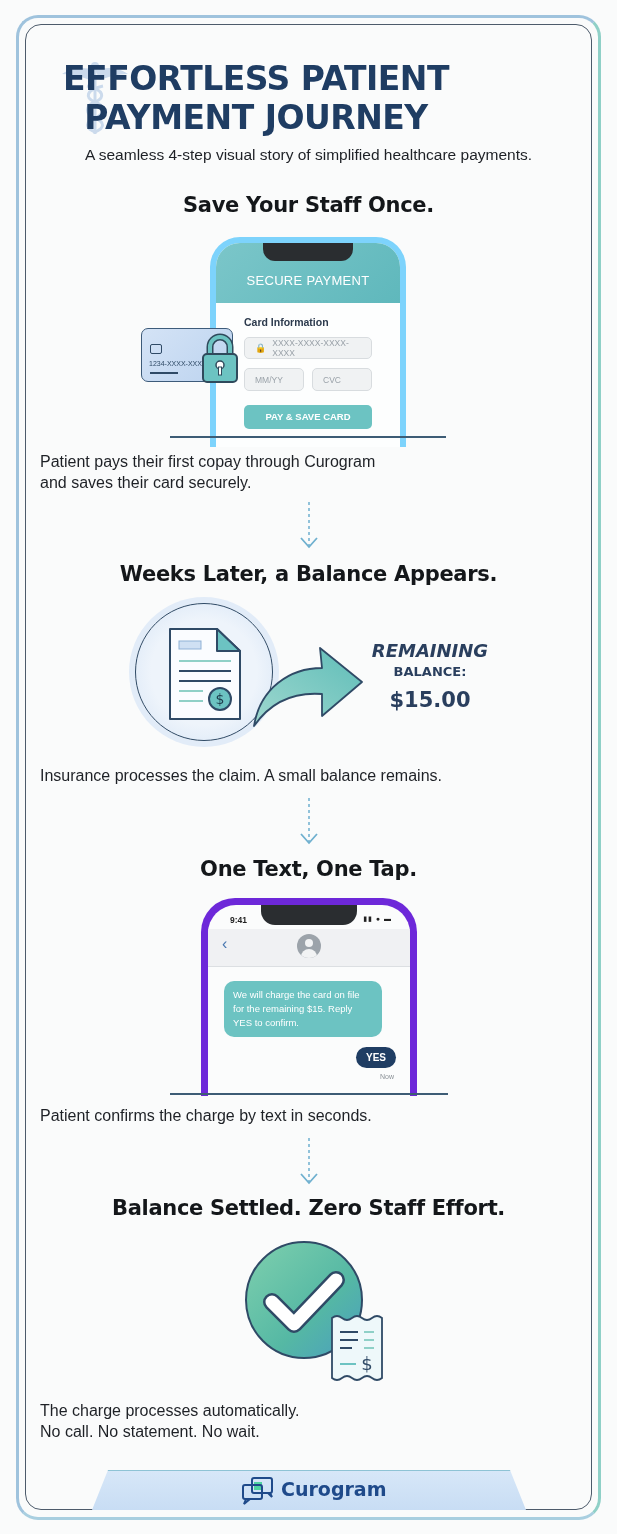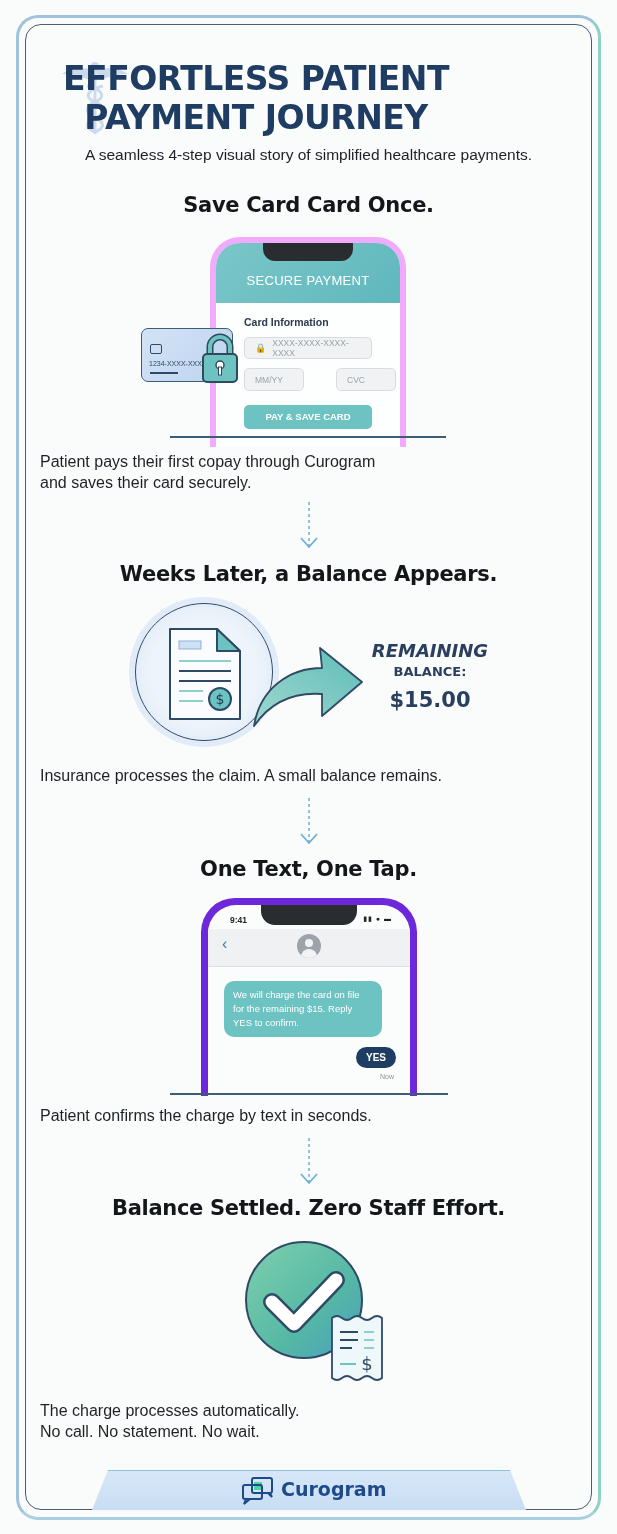--- a/index.html
+++ b/index.html
@@ -156,7 +156,7 @@
 <div class="title l2">PAYMENT JOURNEY</div>
 <div class="subtitle">A seamless 4-step visual story of simplified healthcare payments.</div>
 
-<div class="step-heading" style="top:193px">Save Card Card Once.</div>
+<div class="step-heading" style="top:193px">Save Your Staff Once.</div>
 <div class="phone1">
   <div class="screen">
     <div class="notch"></div>

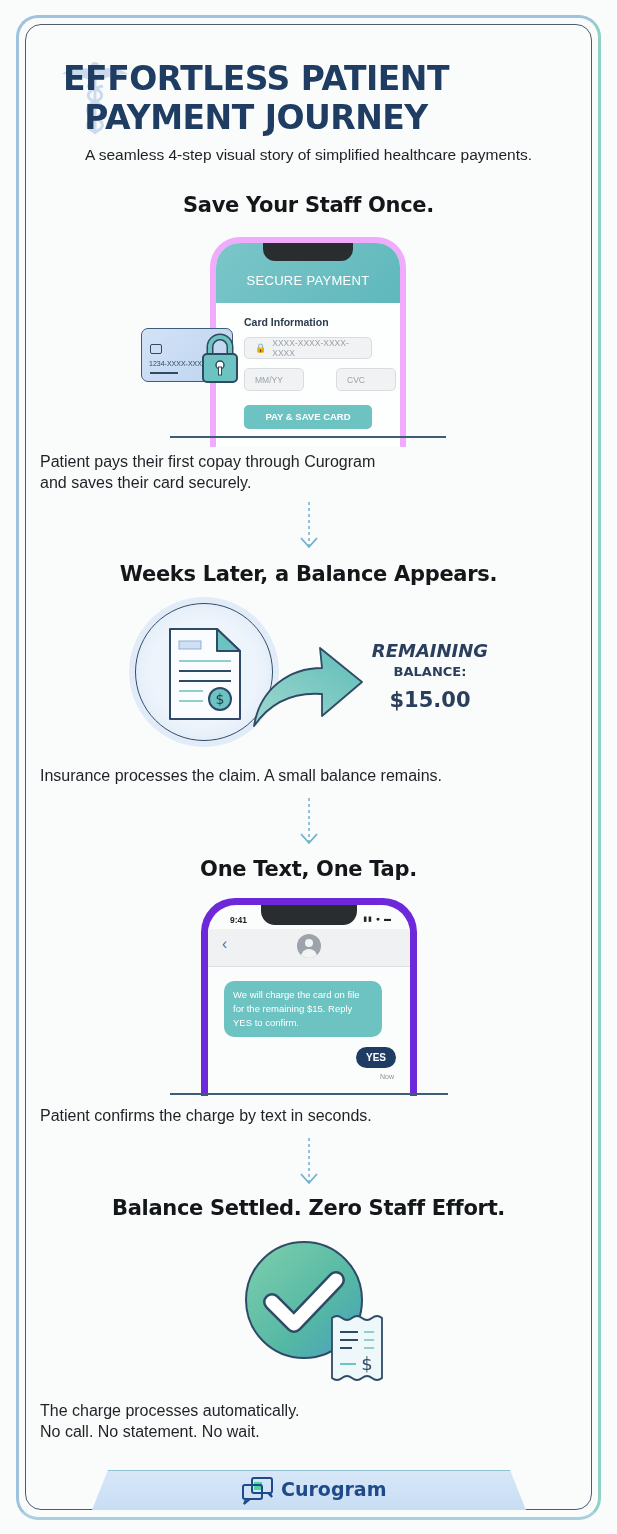--- a/index.html
+++ b/index.html
@@ -47,7 +47,7 @@
   
   .phone1 {
     position: absolute; left: 210px; top: 237px; width: 196px; height: 210px;
-    background: #f0abfc; border-radius: 30px 30px 0 0; padding: 6px 6px 0 6px;
+    background: #7dd3fc; border-radius: 30px 30px 0 0; padding: 6px 6px 0 6px;
     overflow: hidden;
   }
   .phone1 .screen { width: 100%; height: 100%; background: #fdfefe; border-radius: 24px 24px 0 0; overflow: hidden; position: relative; }

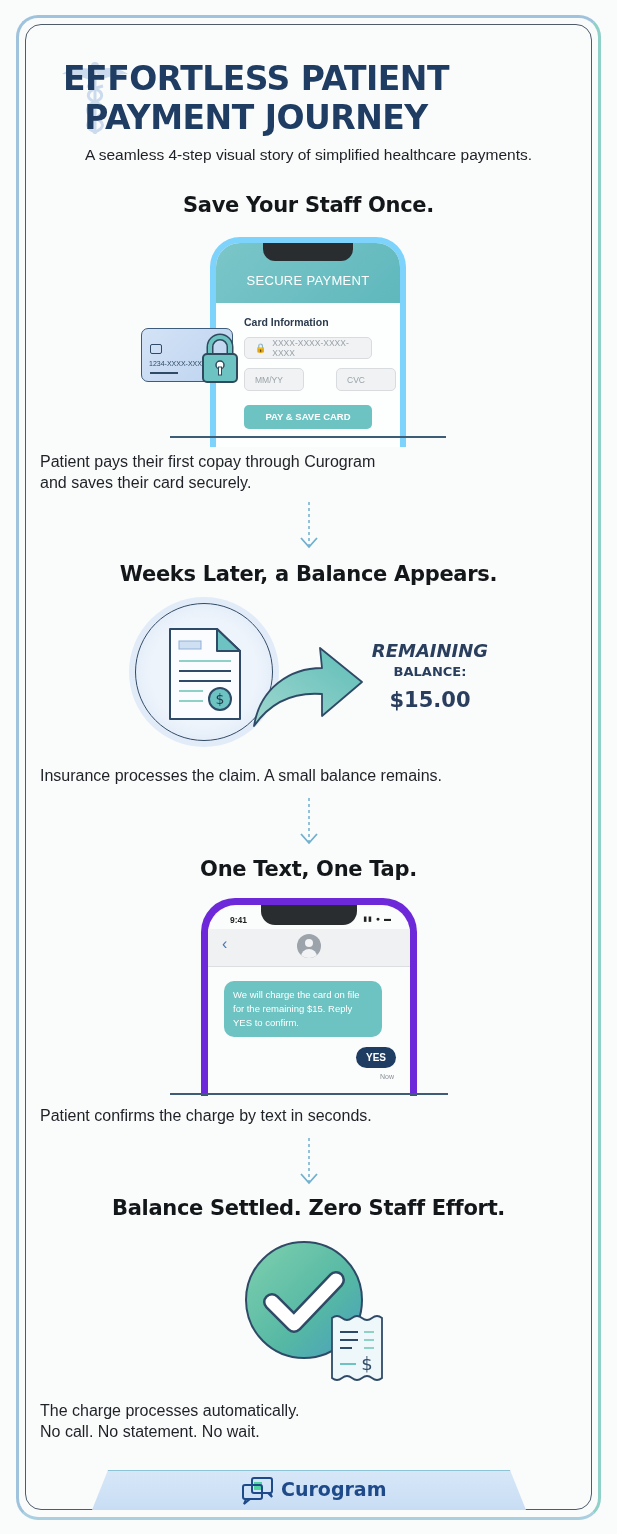--- a/index.html
+++ b/index.html
@@ -63,7 +63,7 @@
   }
   .phone1 .fld.num { left: 28px; top: 94px; width: 128px; height: 22px; }
   .phone1 .fld.mm { left: 28px; top: 125px; width: 60px; height: 23px; }
-  .phone1 .fld.cvc { left: 96px; top: 125px; width: 60px; height: 23px; margin-left: 24px; }
+  .phone1 .fld.cvc { left: 96px; top: 125px; width: 60px; height: 23px; }
   .phone1 .pay-btn {
     position: absolute; left: 28px; top: 162px; width: 128px; height: 24px; border-radius: 5px;
     background: #6cc3c2; color: #fff; font-size: 9.5px; font-weight: bold; text-align: center; line-height: 24px;

